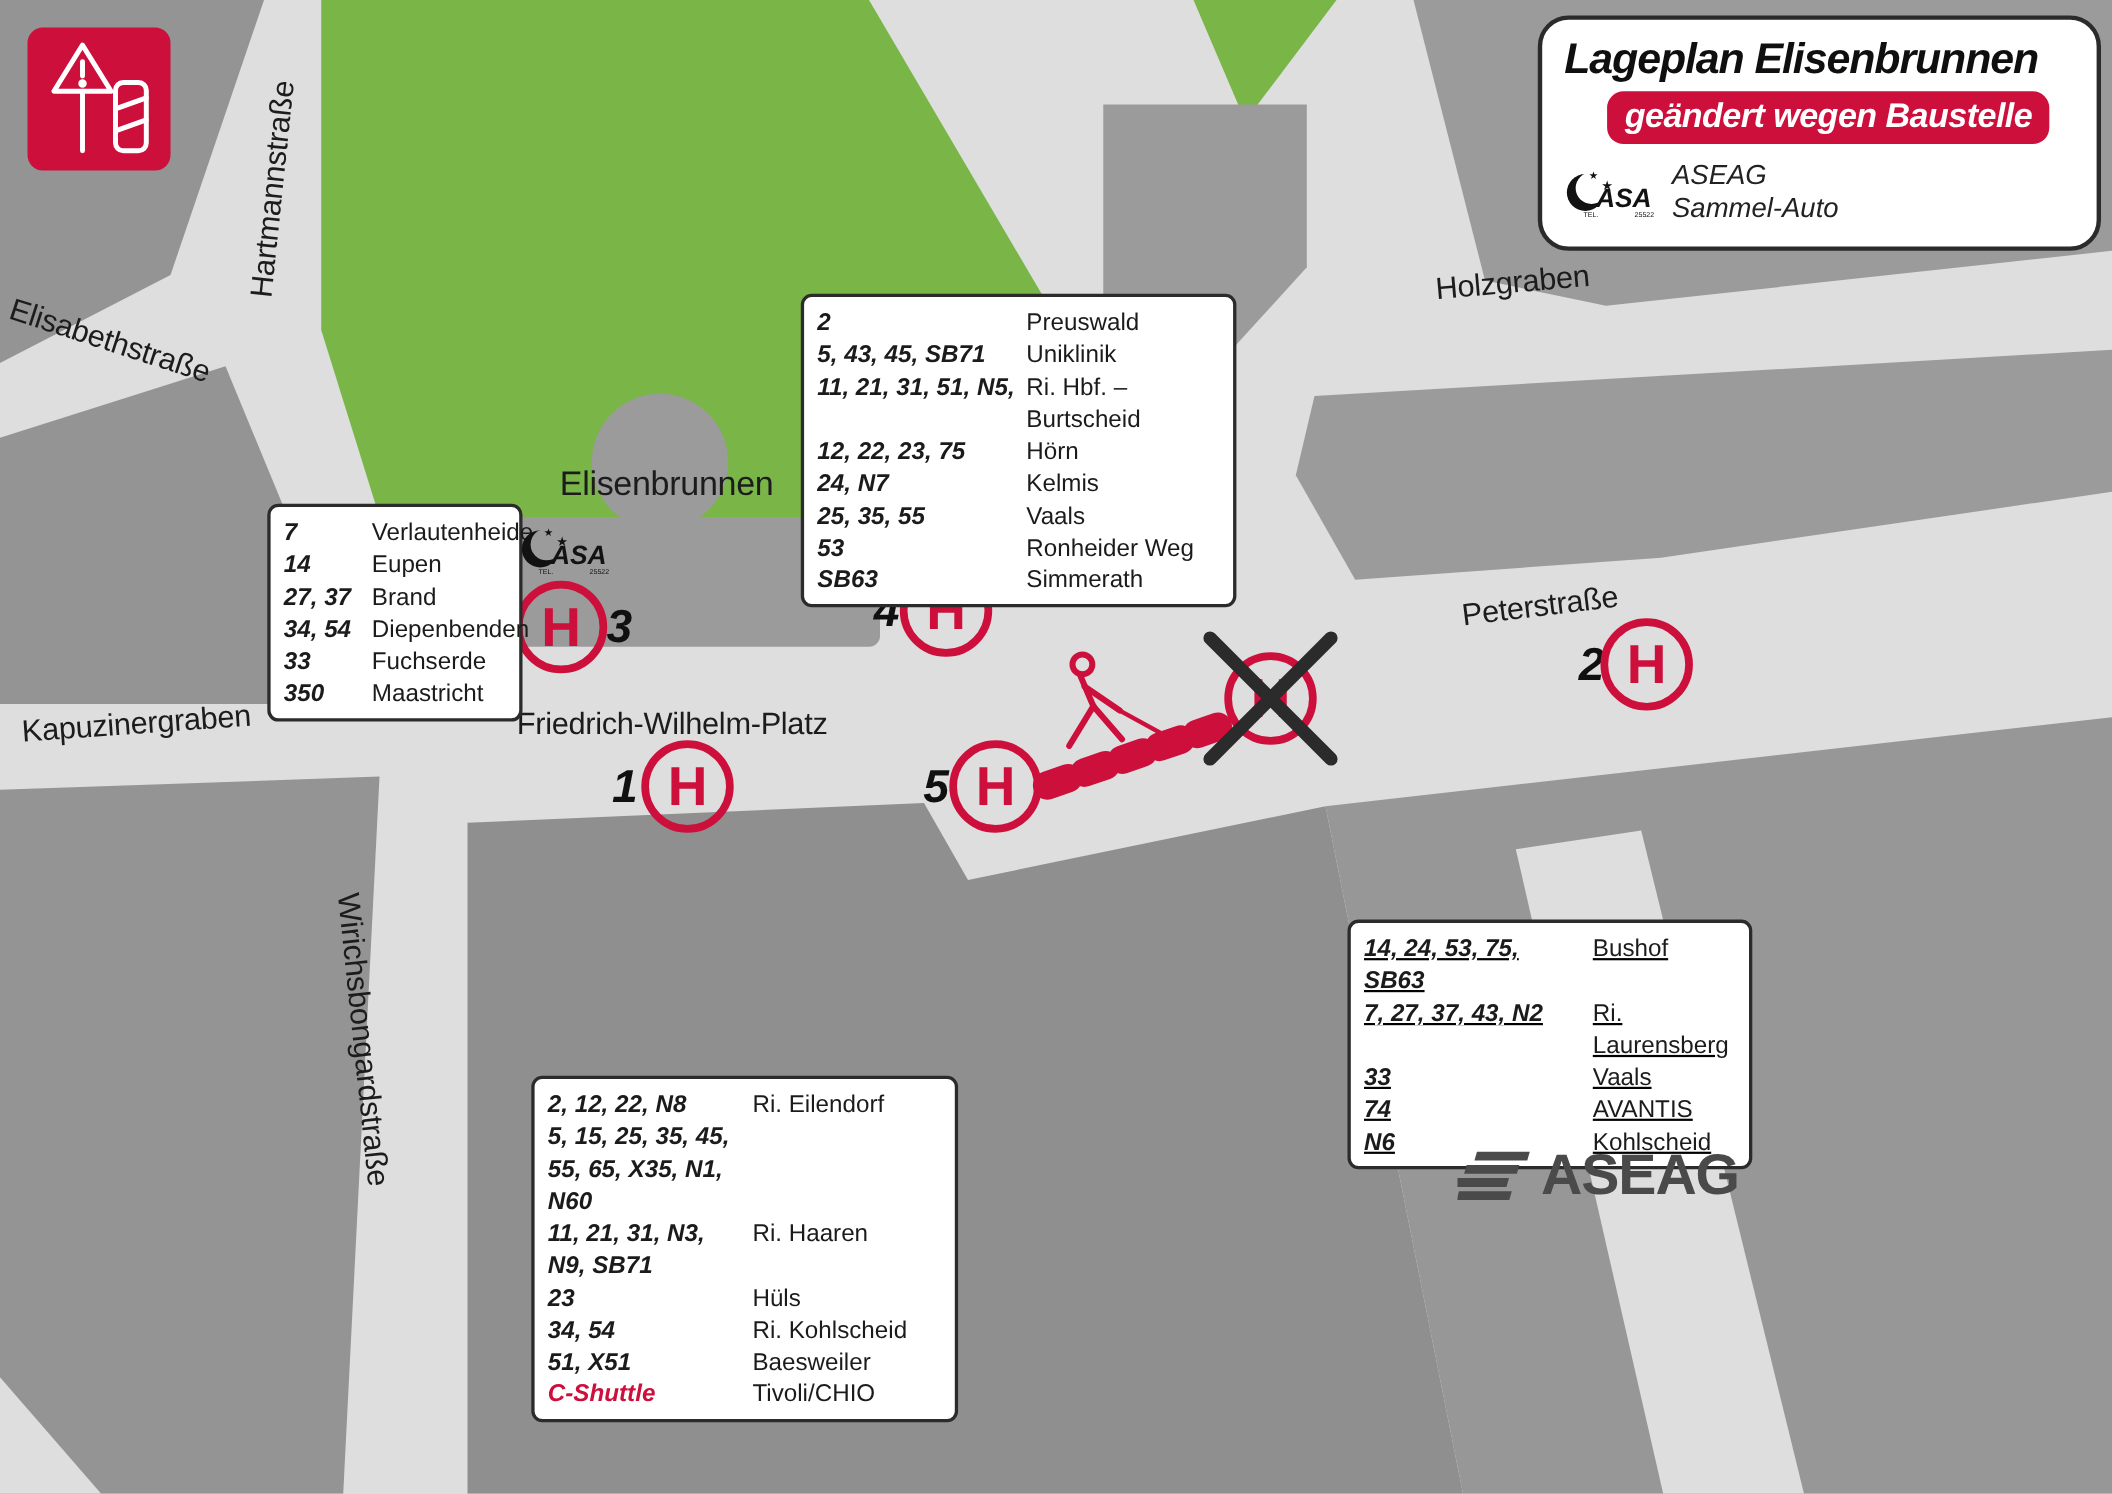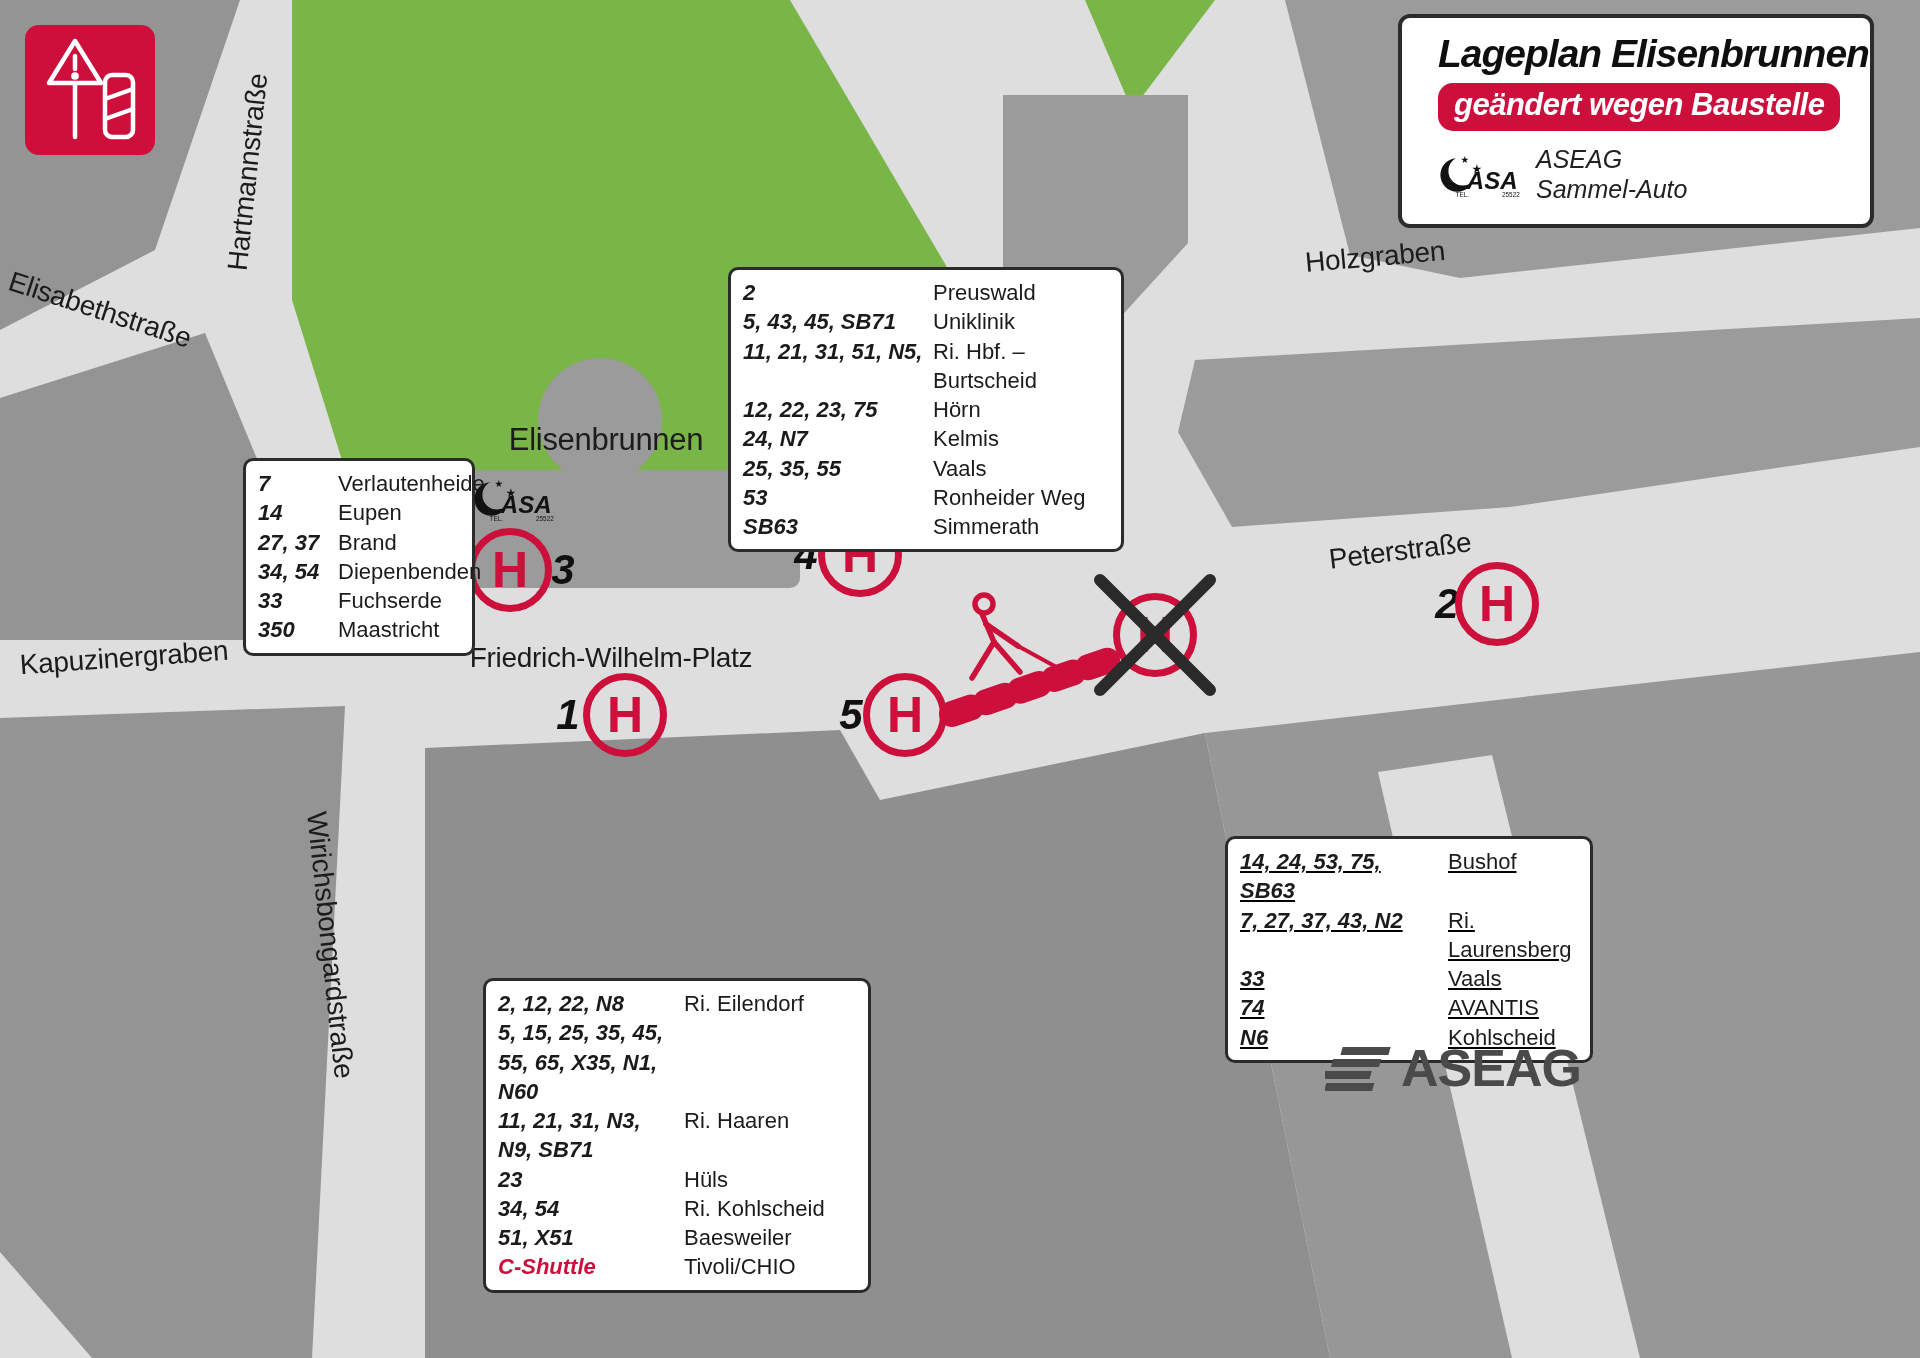--- a/index.html
+++ b/index.html
@@ -35,8 +35,8 @@
   .routes.accent{color:var(--red);font-style:italic;}
 
   
-  .card{position:absolute;left:1398px;top:14px;width:476px;height:214px;background:#fff;
-    border:4px solid #2b2b2b;border-radius:12px;padding:14px 36px;box-sizing:border-box;}
+  .card{position:absolute;left:1398px;top:14px;width:512px;height:214px;background:#fff;
+    border:4px solid #2b2b2b;border-radius:28px;padding:14px 20px;box-sizing:border-box;}
   .card-title{font-size:39px;font-weight:bold;font-style:italic;letter-spacing:-1px;color:#0f0f0f;white-space:nowrap;}
   .card-badge{display:inline-block;background:var(--red);color:#fff;font-size:31px;font-weight:bold;
     font-style:italic;padding:4px 16px 8px;border-radius:15px;margin-top:7px;letter-spacing:-0.5px;white-space:nowrap;}

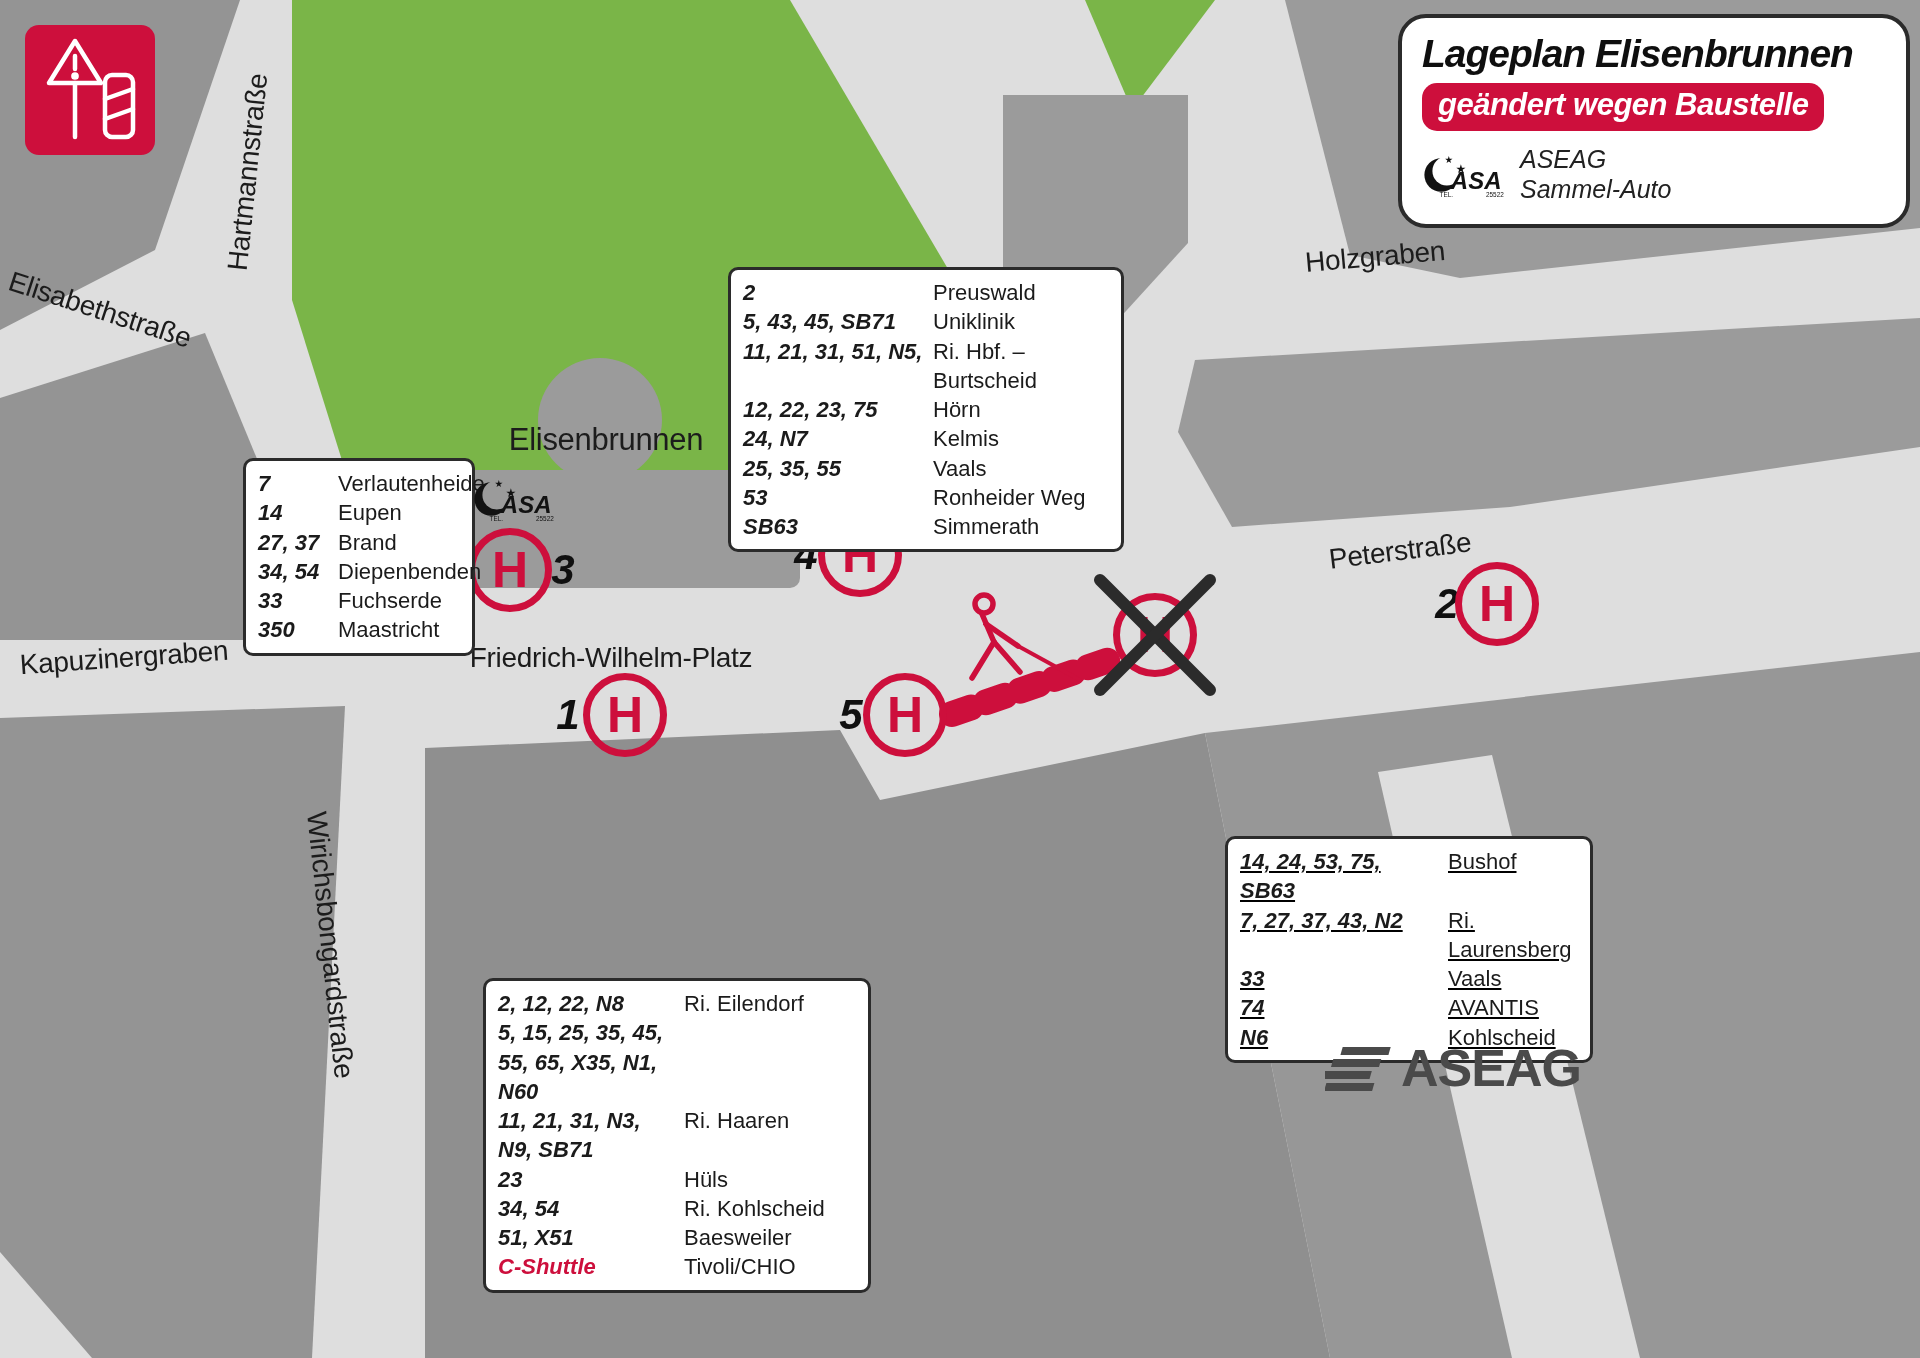--- a/index.html
+++ b/index.html
@@ -39,7 +39,7 @@
     border:4px solid #2b2b2b;border-radius:28px;padding:14px 20px;box-sizing:border-box;}
   .card-title{font-size:39px;font-weight:bold;font-style:italic;letter-spacing:-1px;color:#0f0f0f;white-space:nowrap;}
   .card-badge{display:inline-block;background:var(--red);color:#fff;font-size:31px;font-weight:bold;
-    font-style:italic;padding:4px 16px 8px;border-radius:15px;margin-top:7px;letter-spacing:-0.5px;white-space:nowrap;}
+    font-style:italic;padding:4px 16px 8px;border-radius:15px;margin-top:7px;letter-spacing:-0.5px;white-space:nowrap;margin-left:39px;}
   .card-operator{display:flex;align-items:center;gap:14px;margin-top:14px;}
   .operator-text{font-size:25px;font-style:italic;color:#222;line-height:1.18;}
 

